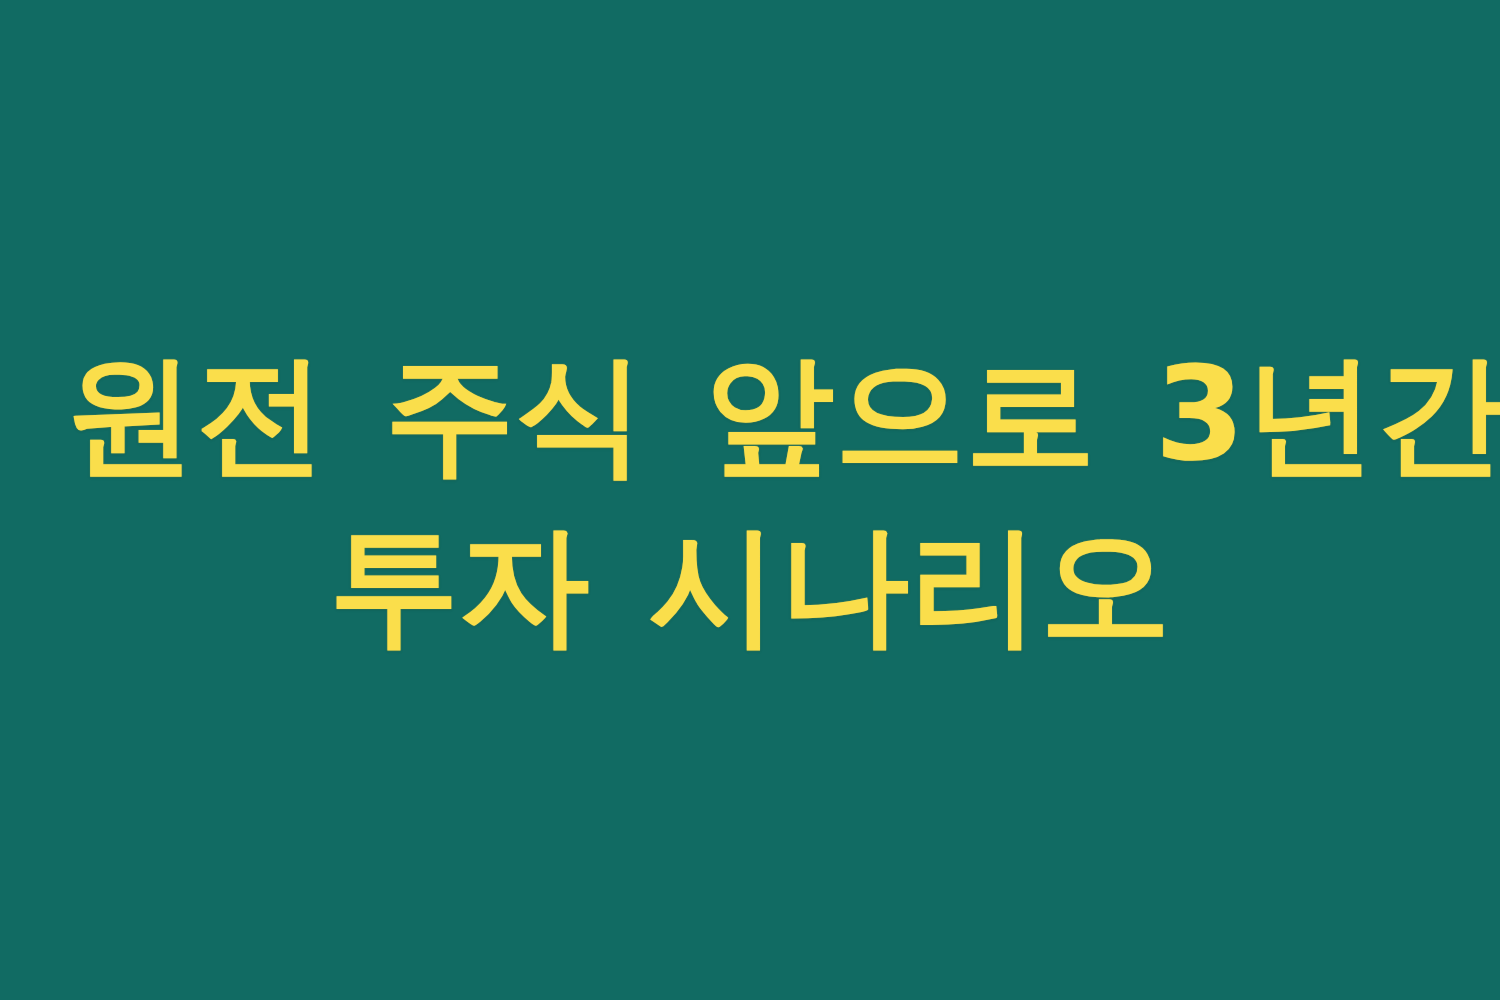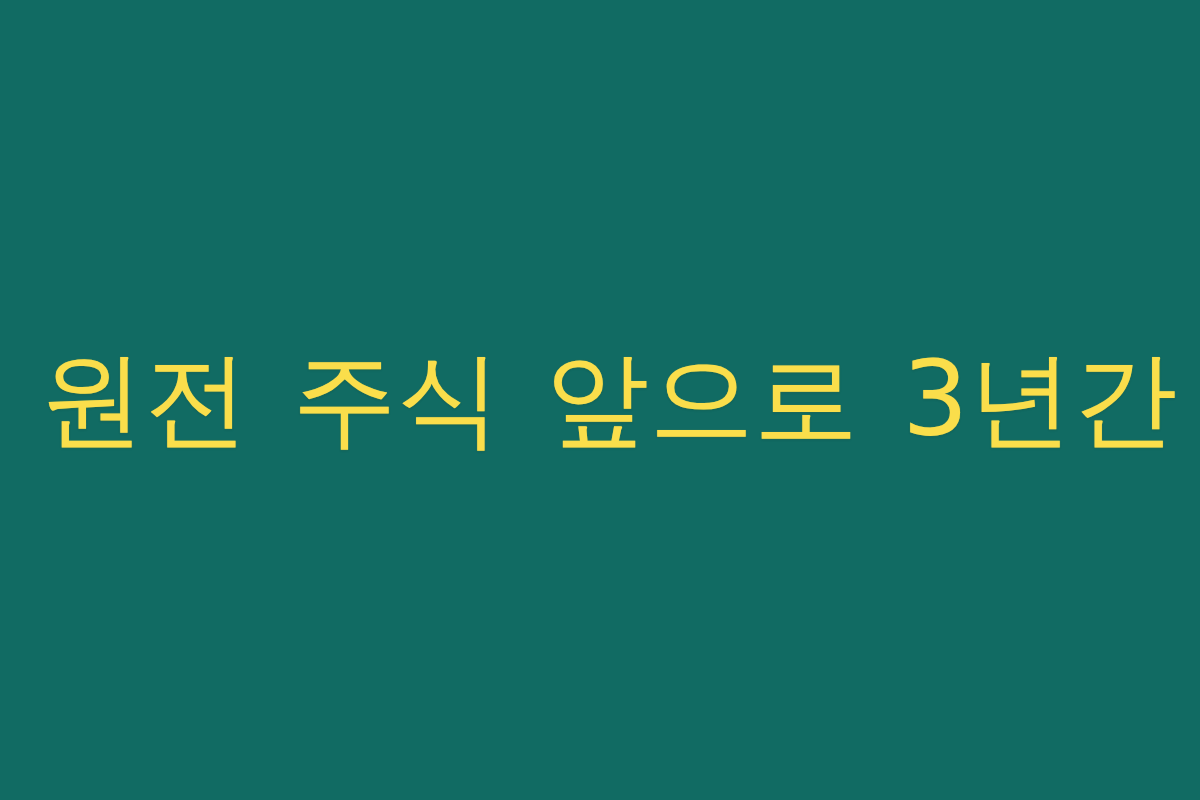--- a/index.html
+++ b/index.html
@@ -28,13 +28,13 @@
 
   .headline {
     margin: 0;
-    padding: 0 40px;
+    padding: 0 52px;
     width: 100%;
     box-sizing: border-box;
     text-align: center;
     color: #FADE4B;
     font-family: "DejaVu Sans", "Liberation Sans", sans-serif;
-    font-weight: 400;
+    font-weight: 700;
     font-size: 104px;
     line-height: 1.34;
     letter-spacing: 0.5px;

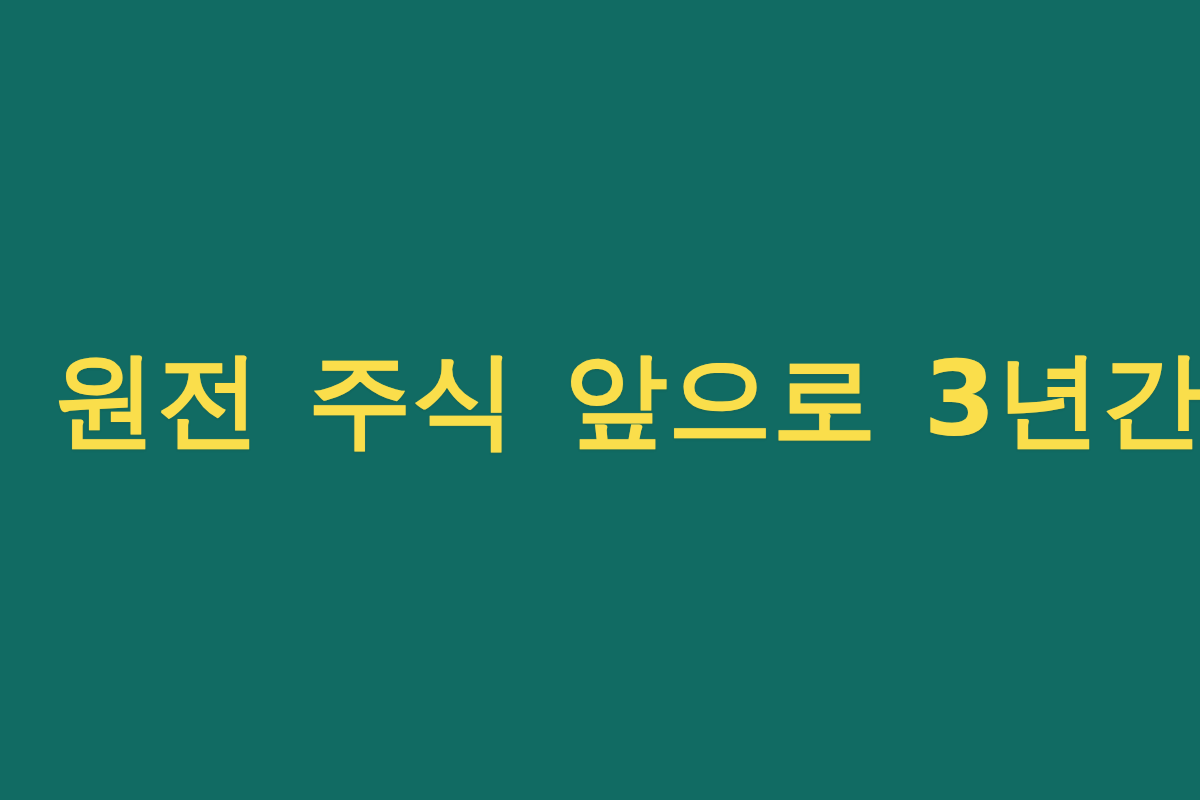--- a/index.html
+++ b/index.html
@@ -62,6 +62,7 @@
 
   <h1 class="headline">
     <span class="line line-1">원전 주식 앞으로 3년간</span>
+    <span class="line line-2">투자 시나리오</span>
   </h1>
 
 </div>

